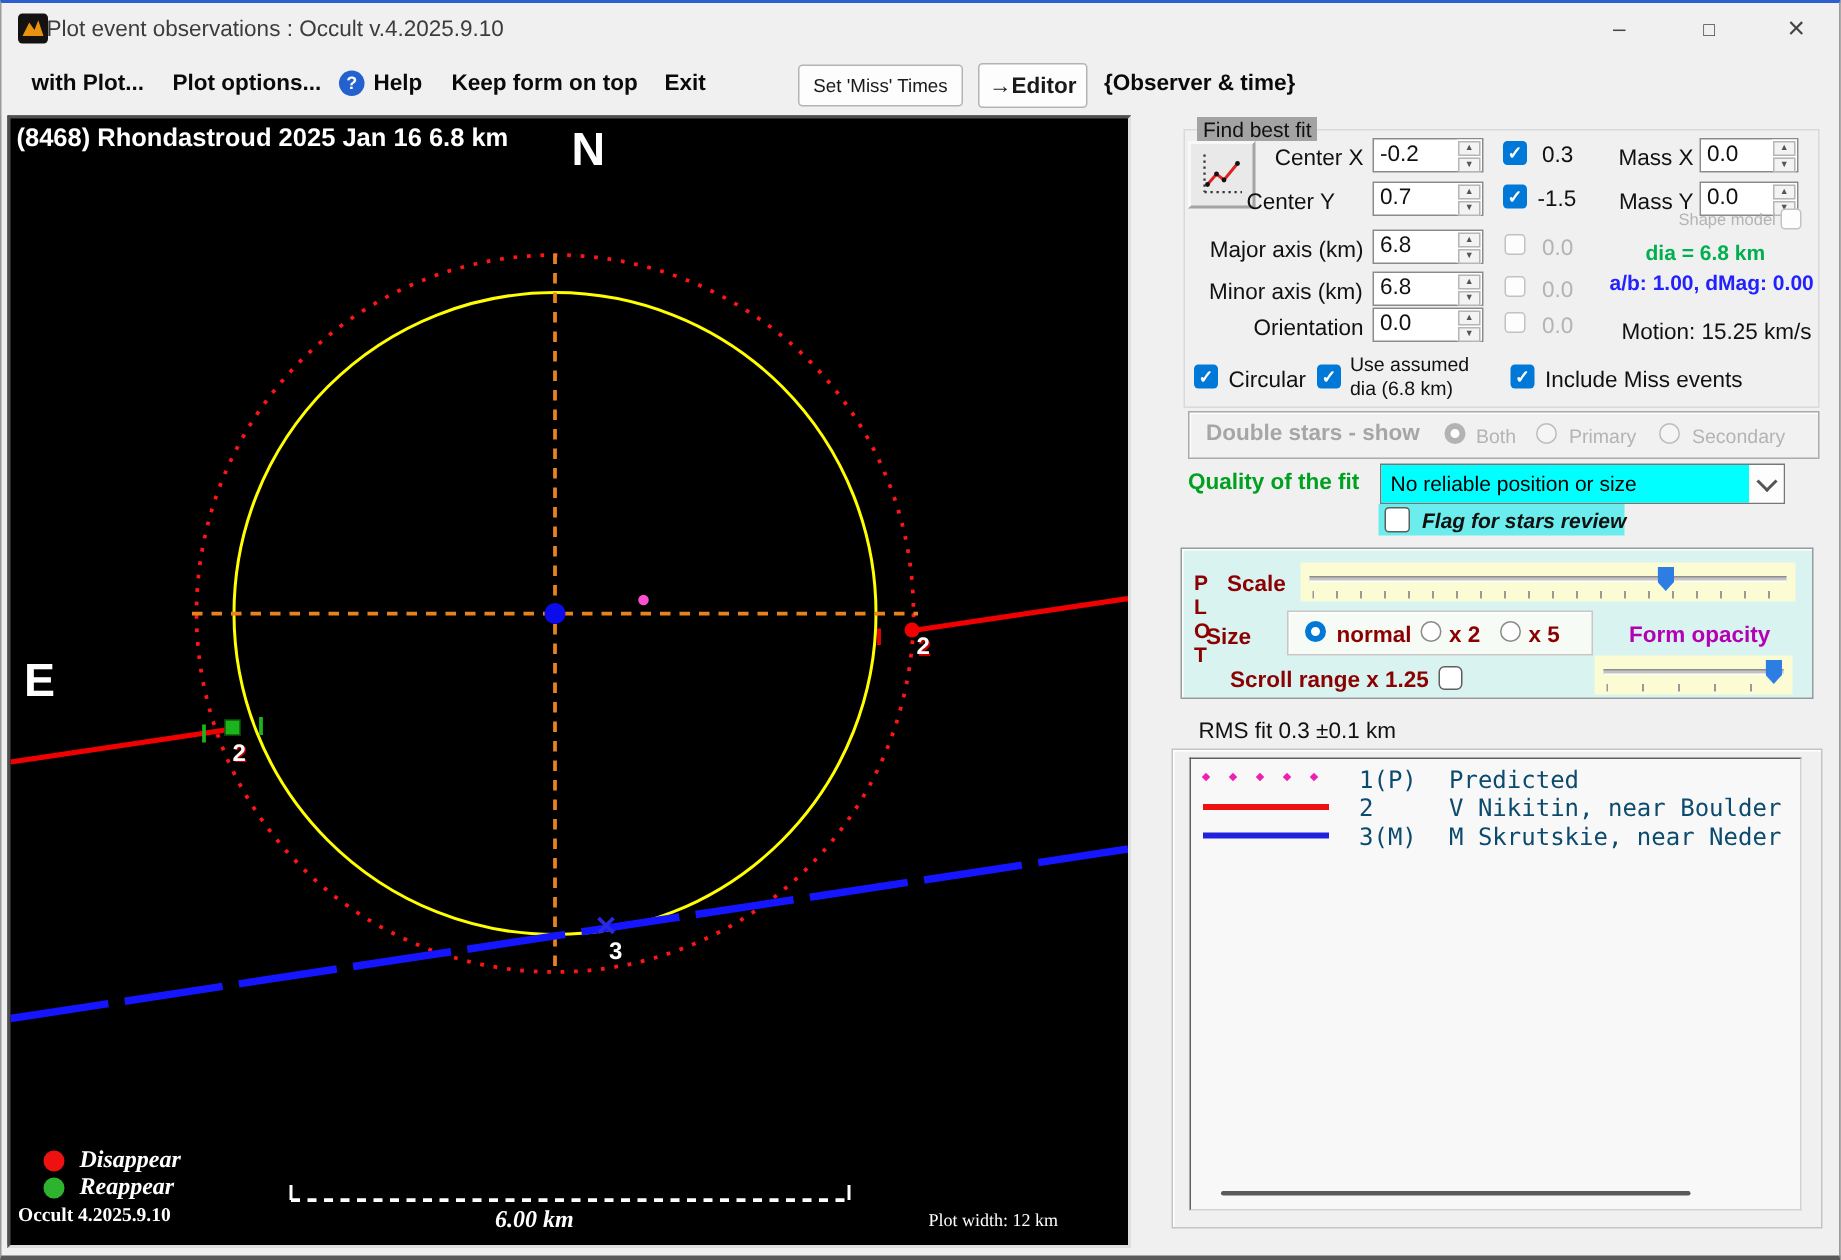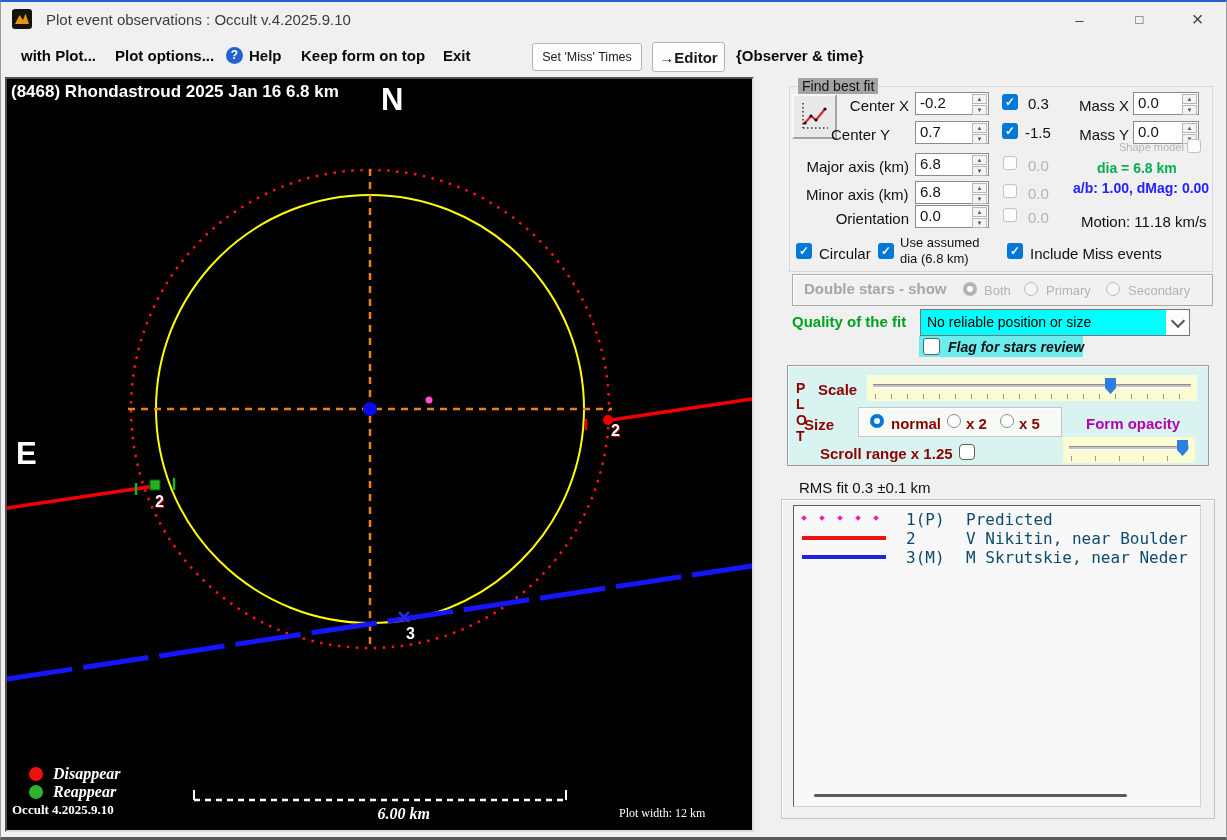--- a/index.html
+++ b/index.html
@@ -9,7 +9,7 @@
   .abs{position:absolute;}
   .lbl{position:absolute;font-size:15px;color:#111;white-space:nowrap;}
   
-  .titlebar-text{position:absolute;left:45px;top:9px;font-size:15px;color:#3c3c3c;white-space:nowrap;}
+  .titlebar-text{position:absolute;left:30px;top:9px;font-size:15px;color:#3c3c3c;white-space:nowrap;}
   .winbtn{position:absolute;top:2px;width:45px;height:30px;display:flex;align-items:center;justify-content:center;
           color:#444;font-size:15px;cursor:default;}
   .appicon{position:absolute;left:11px;top:7px;width:20px;height:20px;background:#141210;border-radius:3px;}

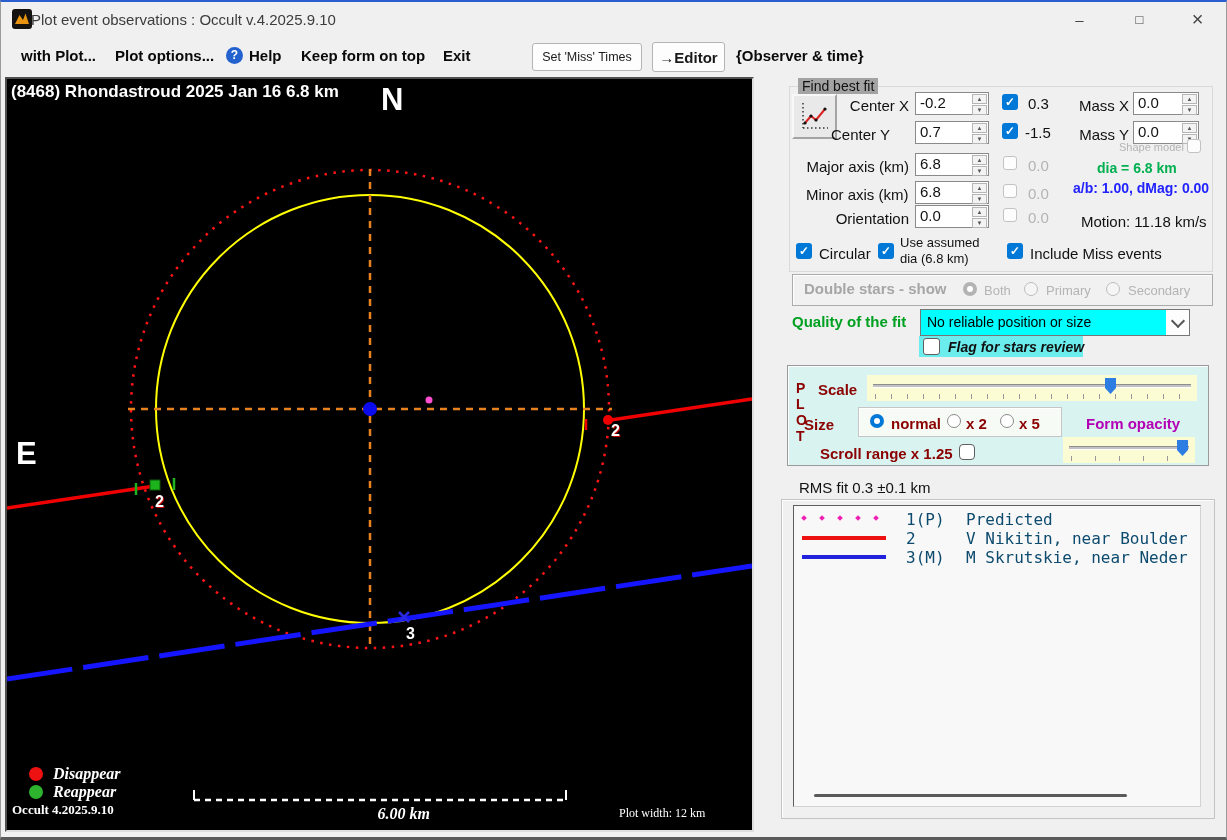--- a/index.html
+++ b/index.html
@@ -237,7 +237,7 @@
   </div>
   <span class="cb dis" style="left:1002px;top:206px;"></span>
   <div class="lbl gray" style="left:1027px;top:207px;">0.0</div>
-  <div class="lbl" style="left:1080px;top:211px;">Motion: 11.18 km/s</div>
+  <div class="lbl" style="left:1080px;top:211px;">Motion: 15.25 km/s</div>
 
   <span class="cb on" style="left:795px;top:241px;">
       <i>✓</i>

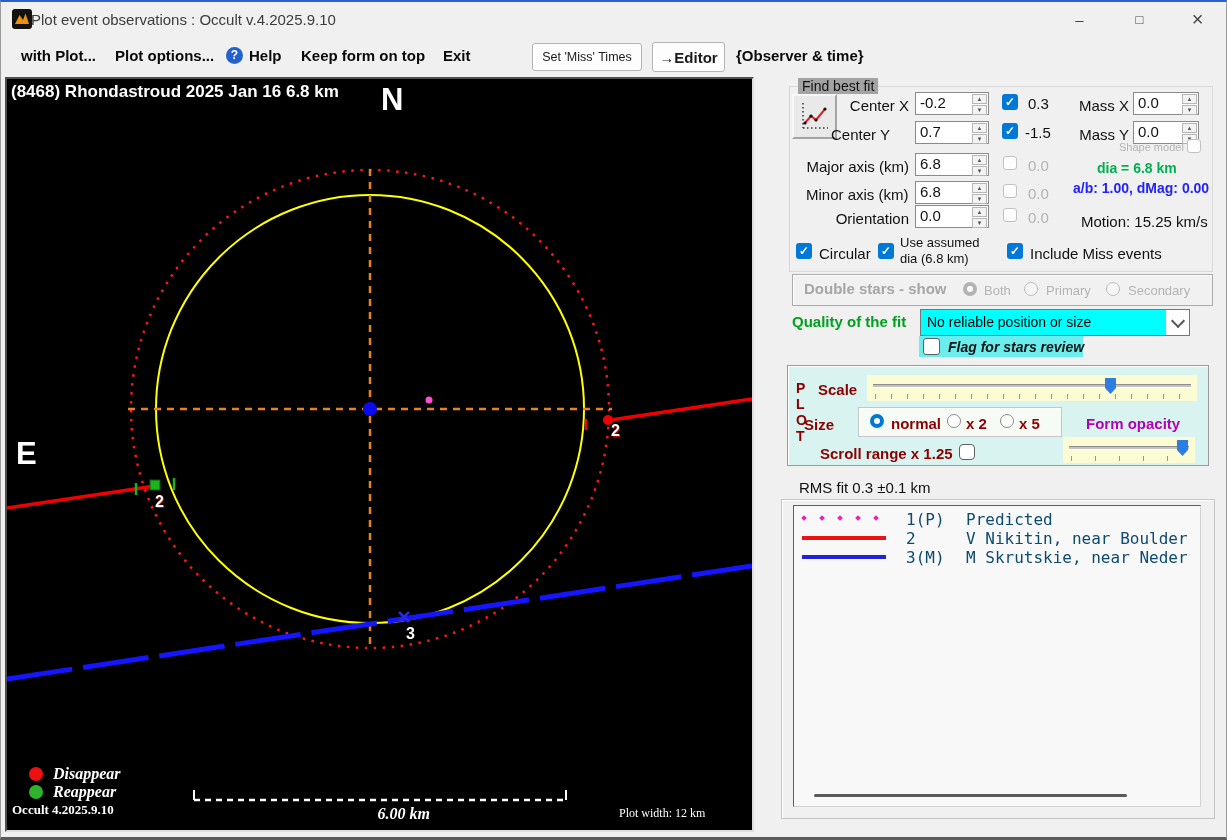--- a/index.html
+++ b/index.html
@@ -139,7 +139,7 @@
     <div class="pt serif" style="left:46px;top:686px;font-size:16px;font-style:italic;font-weight:bold;">Disappear</div>
     <div class="pt serif" style="left:46px;top:704px;font-size:16px;font-style:italic;font-weight:bold;">Reappear</div>
     <div class="pt serif" style="left:5px;top:723px;font-size:13px;font-weight:bold;">Occult 4.2025.9.10</div>
-    <div class="pt serif" style="left:323px;top:726px;width:100px;text-align:right;font-size:16px;font-style:italic;font-weight:bold;">6.00 km</div>
+    <div class="pt serif" style="left:323px;top:726px;width:100px;text-align:left;font-size:16px;font-style:italic;font-weight:bold;">6.00 km</div>
     <div class="pt serif" style="left:612px;top:727px;font-size:12px;">Plot width: 12 km</div>
   </div>
 

